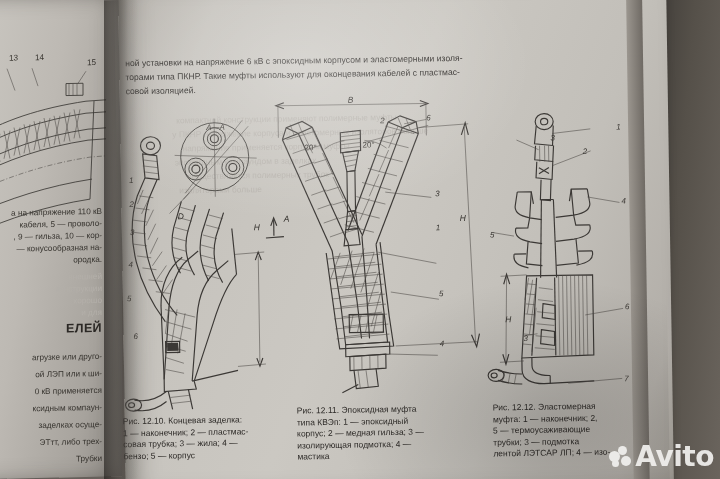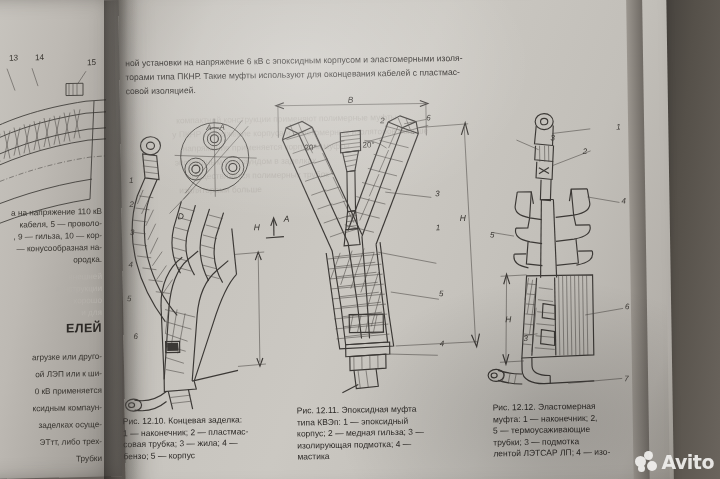--- a/index.html
+++ b/index.html
@@ -76,7 +76,7 @@
     opacity:.92;}
   .avito-dots{position:relative;width:22px;height:22px;}
   .avito-dots span{position:absolute;border-radius:50%;display:block;}
-  .avito-txt{font-size:19px;font-weight:bold;color:#f2f1ef;letter-spacing:-.5px;
+  .avito-txt{font-size:28px;font-weight:bold;color:#f2f1ef;letter-spacing:-.5px;
     font-family:"DejaVu Sans",sans-serif;}
 </style>
 </head>

